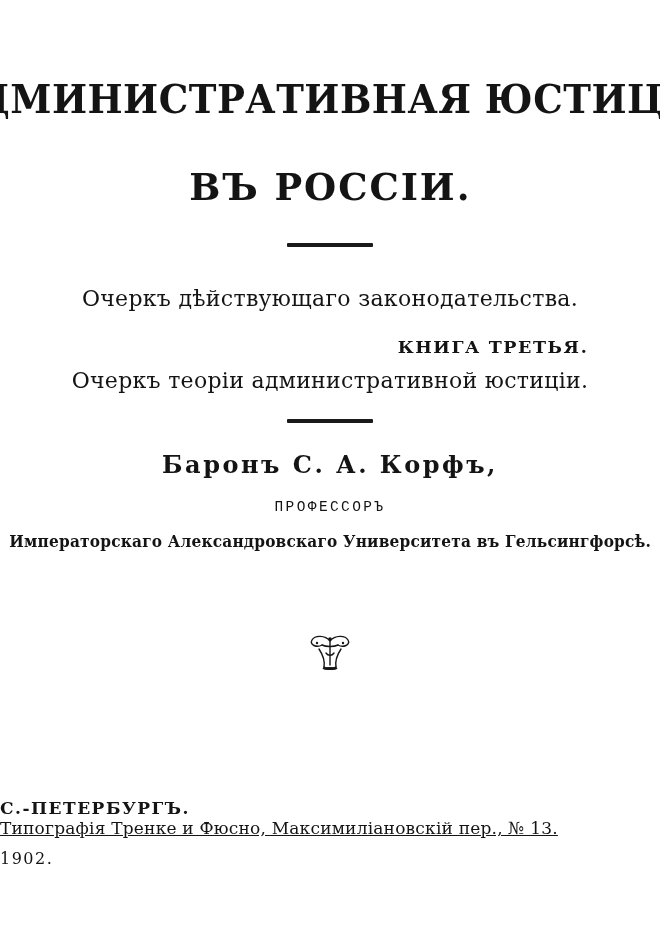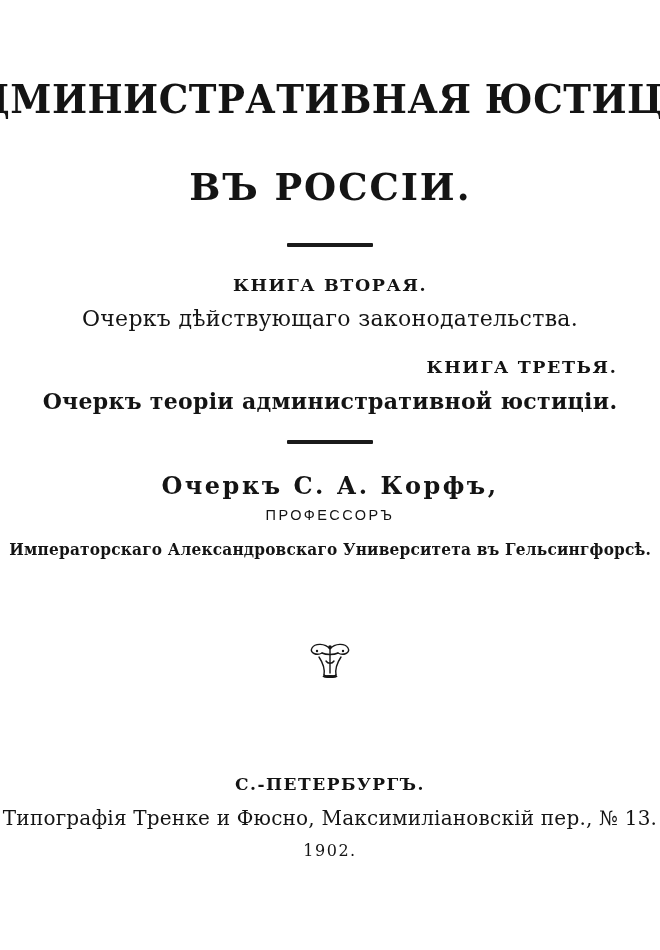--- a/index.html
+++ b/index.html
@@ -158,7 +158,6 @@
   <div class="rule rule-1"></div>
 
   <div class="book-block book-1">
-    <div class="book-head">КНИГА ВТОРАЯ.</div>
     <div class="book-desc">Очеркъ дѣйствующаго законодательства.</div>
   </div>
 

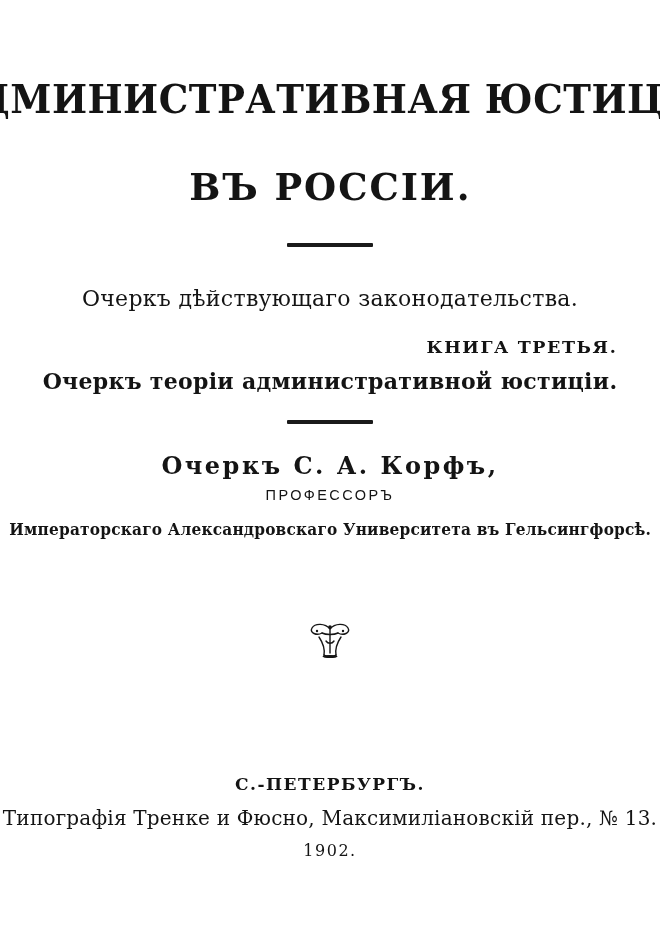--- a/index.html
+++ b/index.html
@@ -80,7 +80,7 @@
     white-space: nowrap;
   }
   .book-desc.bold {
-    font-weight: 700;
+    font-weight: 400;
   }
 
   

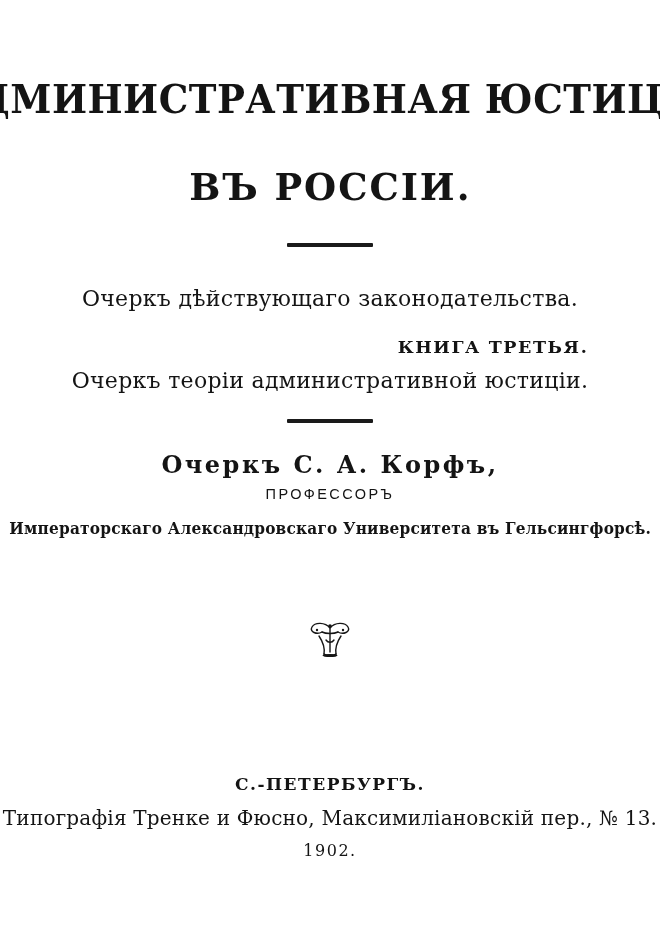--- a/index.html
+++ b/index.html
@@ -168,7 +168,7 @@
 
   <div class="rule rule-2"></div>
 
-  <div class="author">Очеркъ С. А. Корфъ,</div>
+  <div class="author">Баронъ С. А. Корфъ,</div>
 
   <div class="author-role">ПРОФЕССОРЪ</div>
 

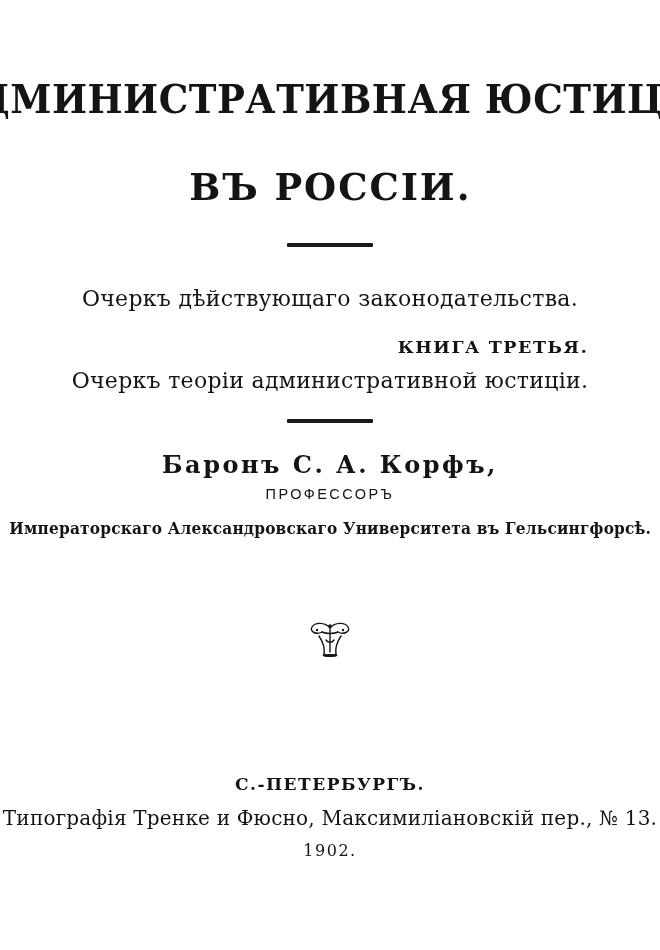--- a/index.html
+++ b/index.html
@@ -93,8 +93,8 @@
     white-space: nowrap;
   }
   .author-role {
-    margin-top: 7px;
-    font-family: Liberation Sans, sans-serif;
+    margin-top: 20px;
+    font-family: Liberation Mono, monospace;
     font-size: 14.5px;
     letter-spacing: 2.4px;
     white-space: nowrap;

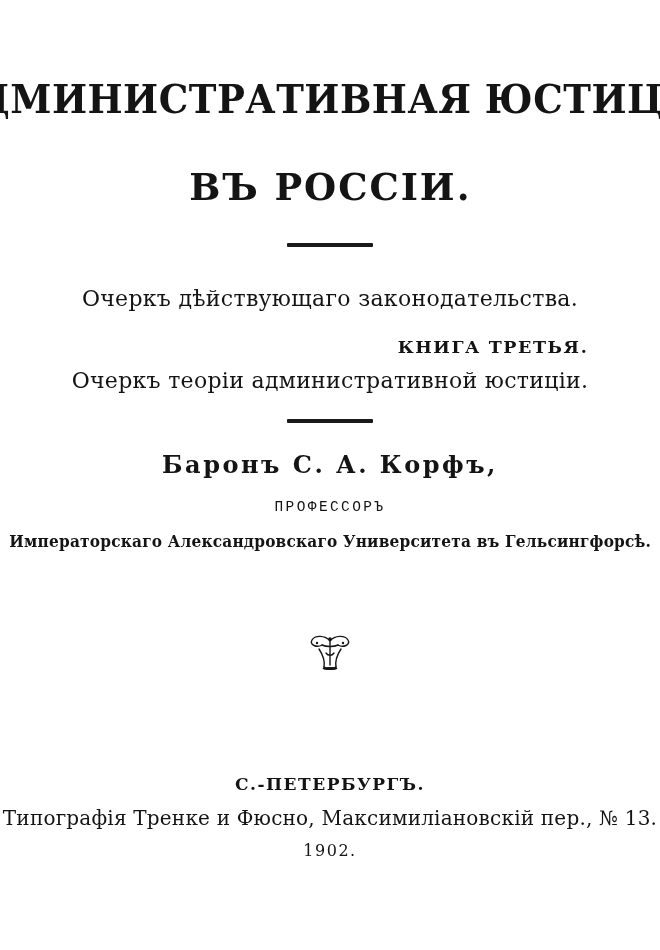--- a/index.html
+++ b/index.html
@@ -124,8 +124,7 @@
     position: absolute;
     left: 0;
     right: 0;
-    bottom: 90px;
-    text-align: center;
+    bottom: 82px;
   }
   .imprint-city {
     font-family: "DejaVu Serif", serif;

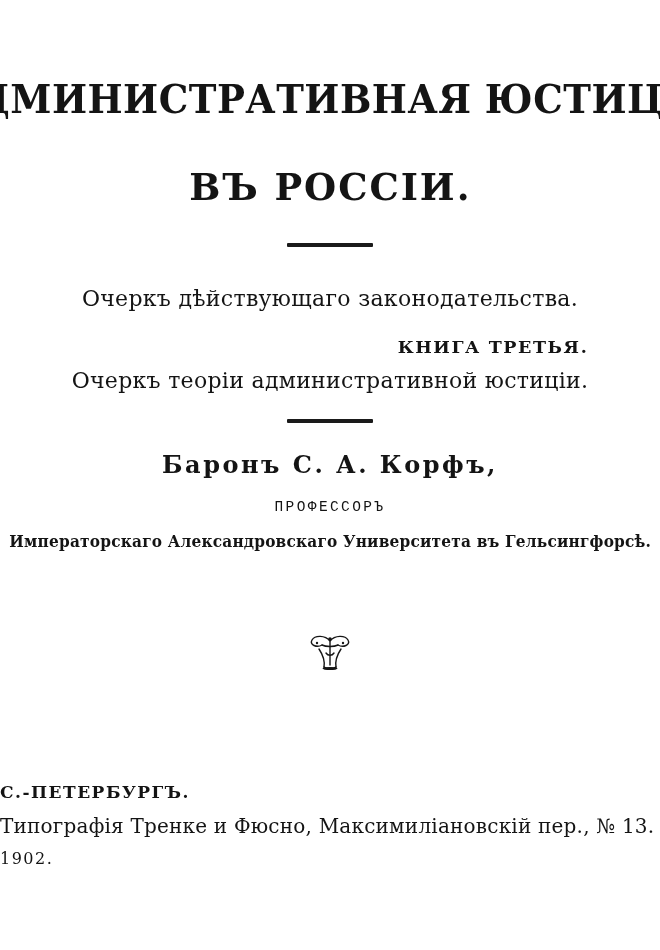--- a/index.html
+++ b/index.html
@@ -133,10 +133,10 @@
     letter-spacing: 1.5px;
   }
   .imprint-press {
-    margin-top: 12px;
-    font-family: "DejaVu Serif", serif;
-    font-size: 20px;
+    font-family: "DejaVu Serif", serif;
+    font-size: 17px;
     letter-spacing: 0.2px;
+    text-decoration: underline;
   }
   .imprint-year {
     margin-top: 11px;

